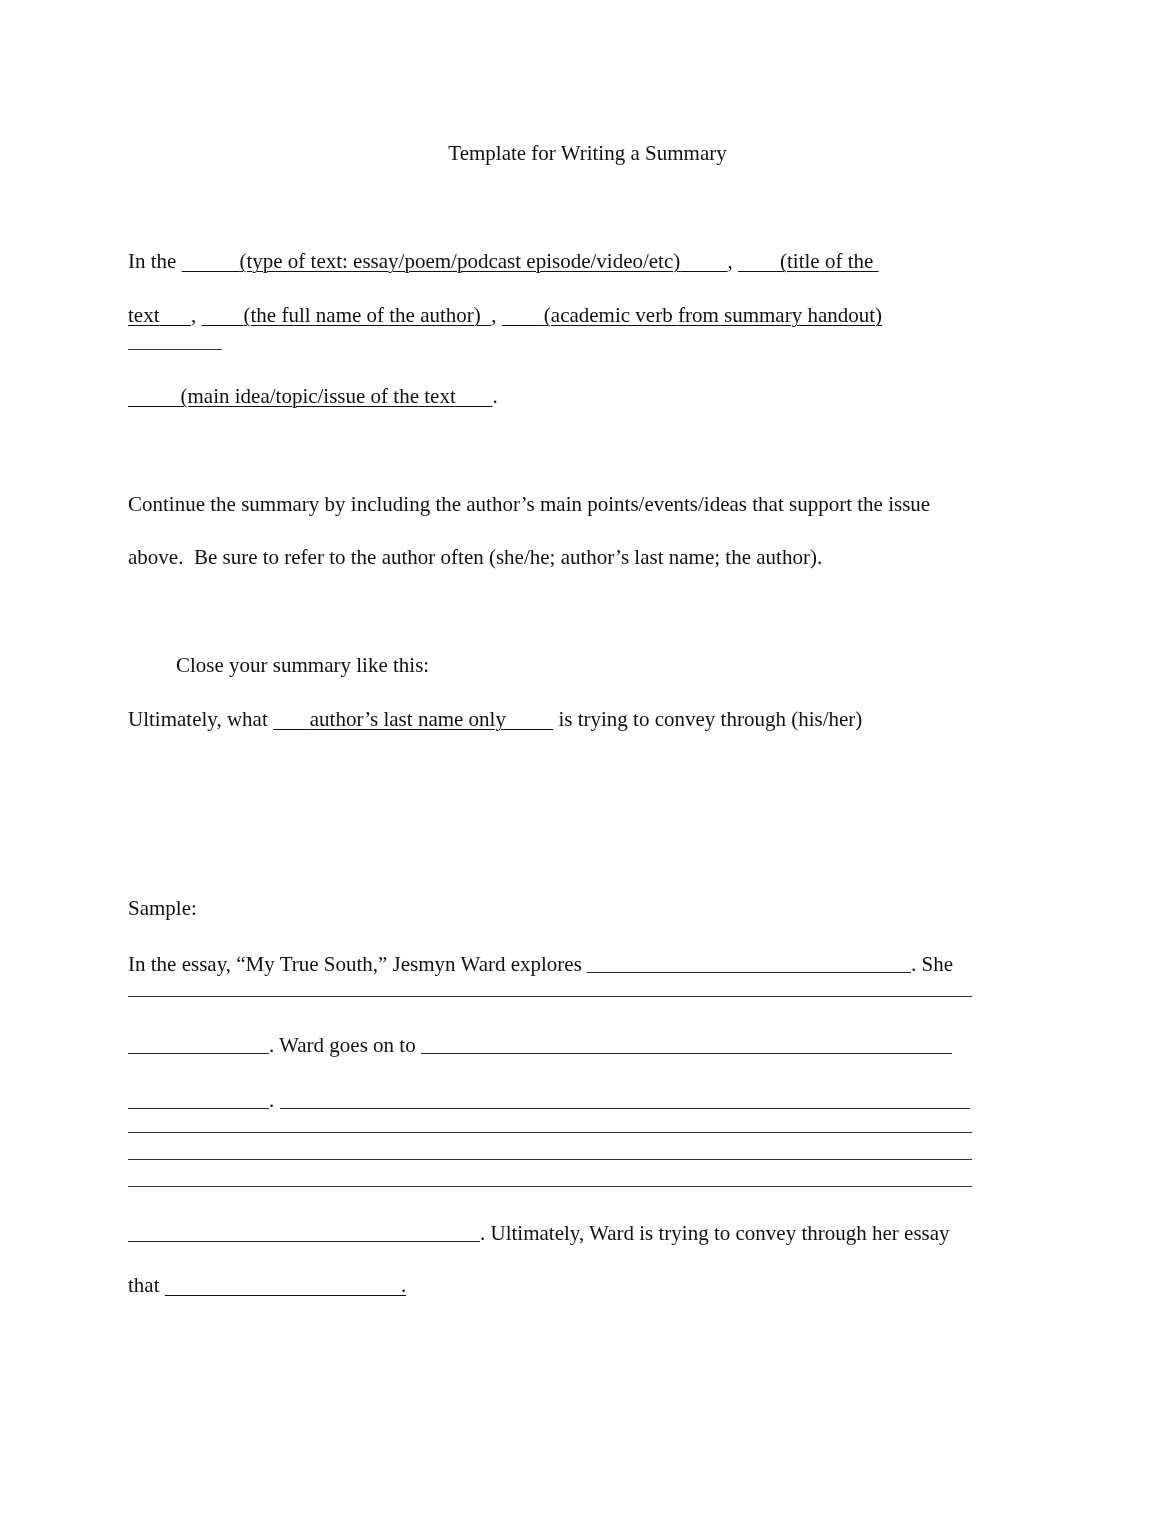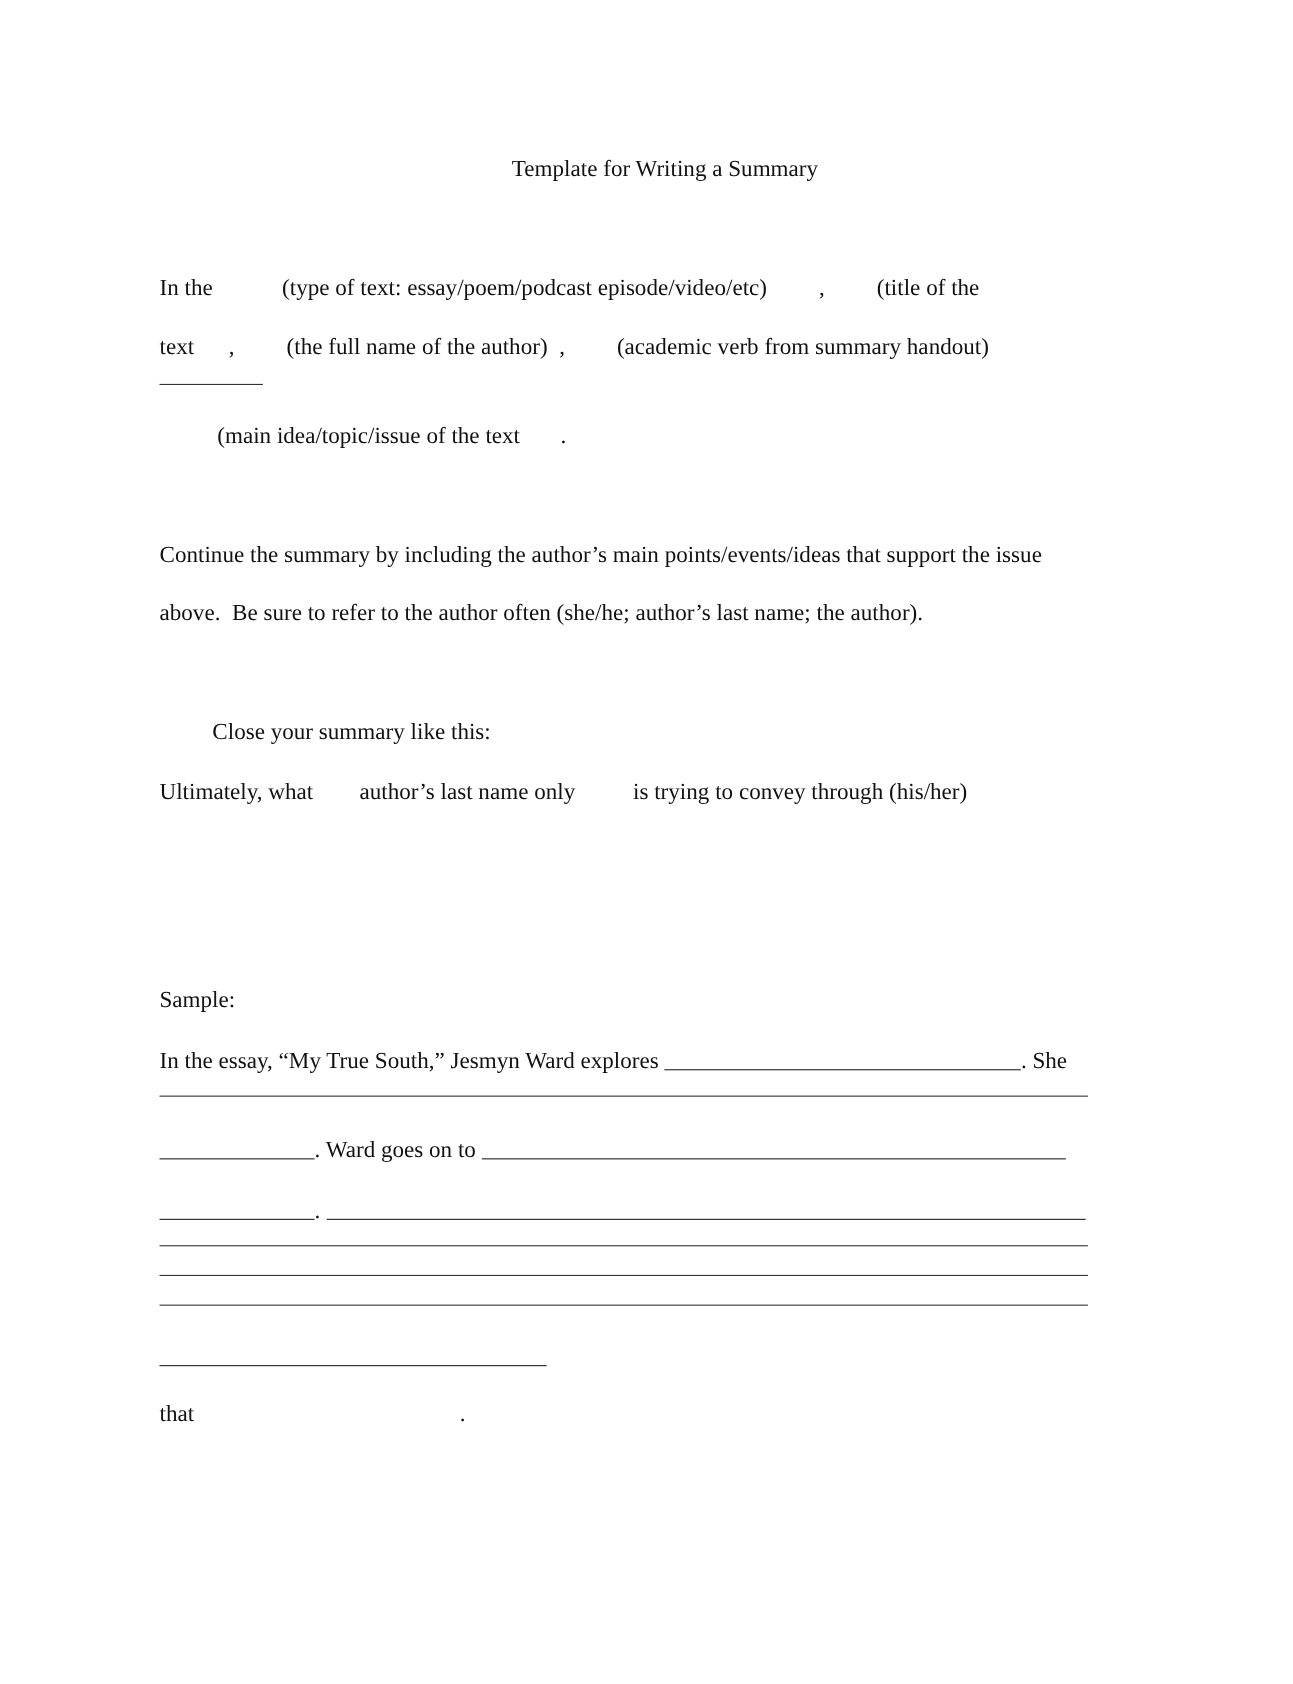--- a/index.html
+++ b/index.html
@@ -18,7 +18,7 @@
     }
     .page {
       position: absolute;
-      left: 17px; top: 0;
+      left: 0; top: 0;
       width: 972px; height: 1531px;
       background: #ffffff;
     }

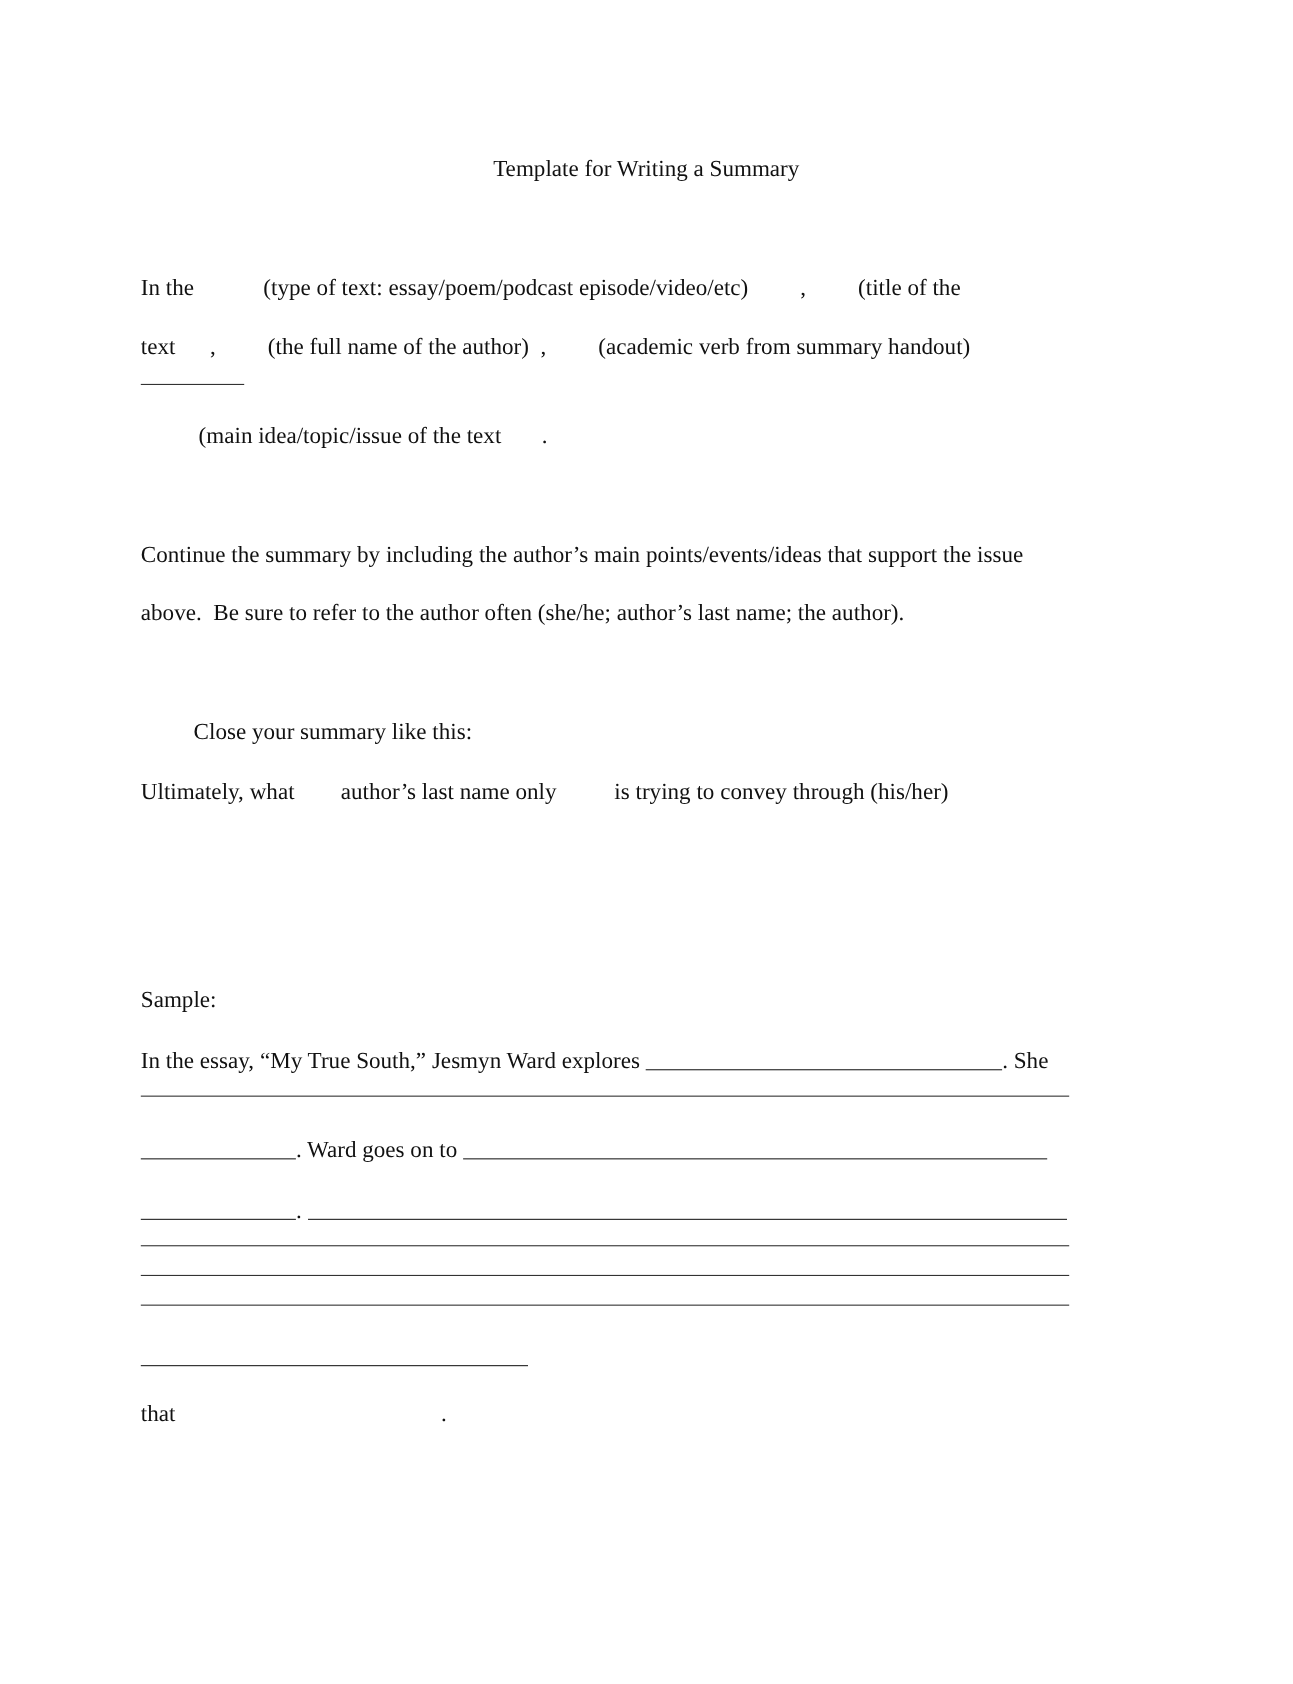--- a/index.html
+++ b/index.html
@@ -39,6 +39,7 @@
       line-height: 24px;
     }
     .u {
+      text-decoration: underline;
       text-decoration-thickness: 1px;
       text-underline-offset: 3px;
     }

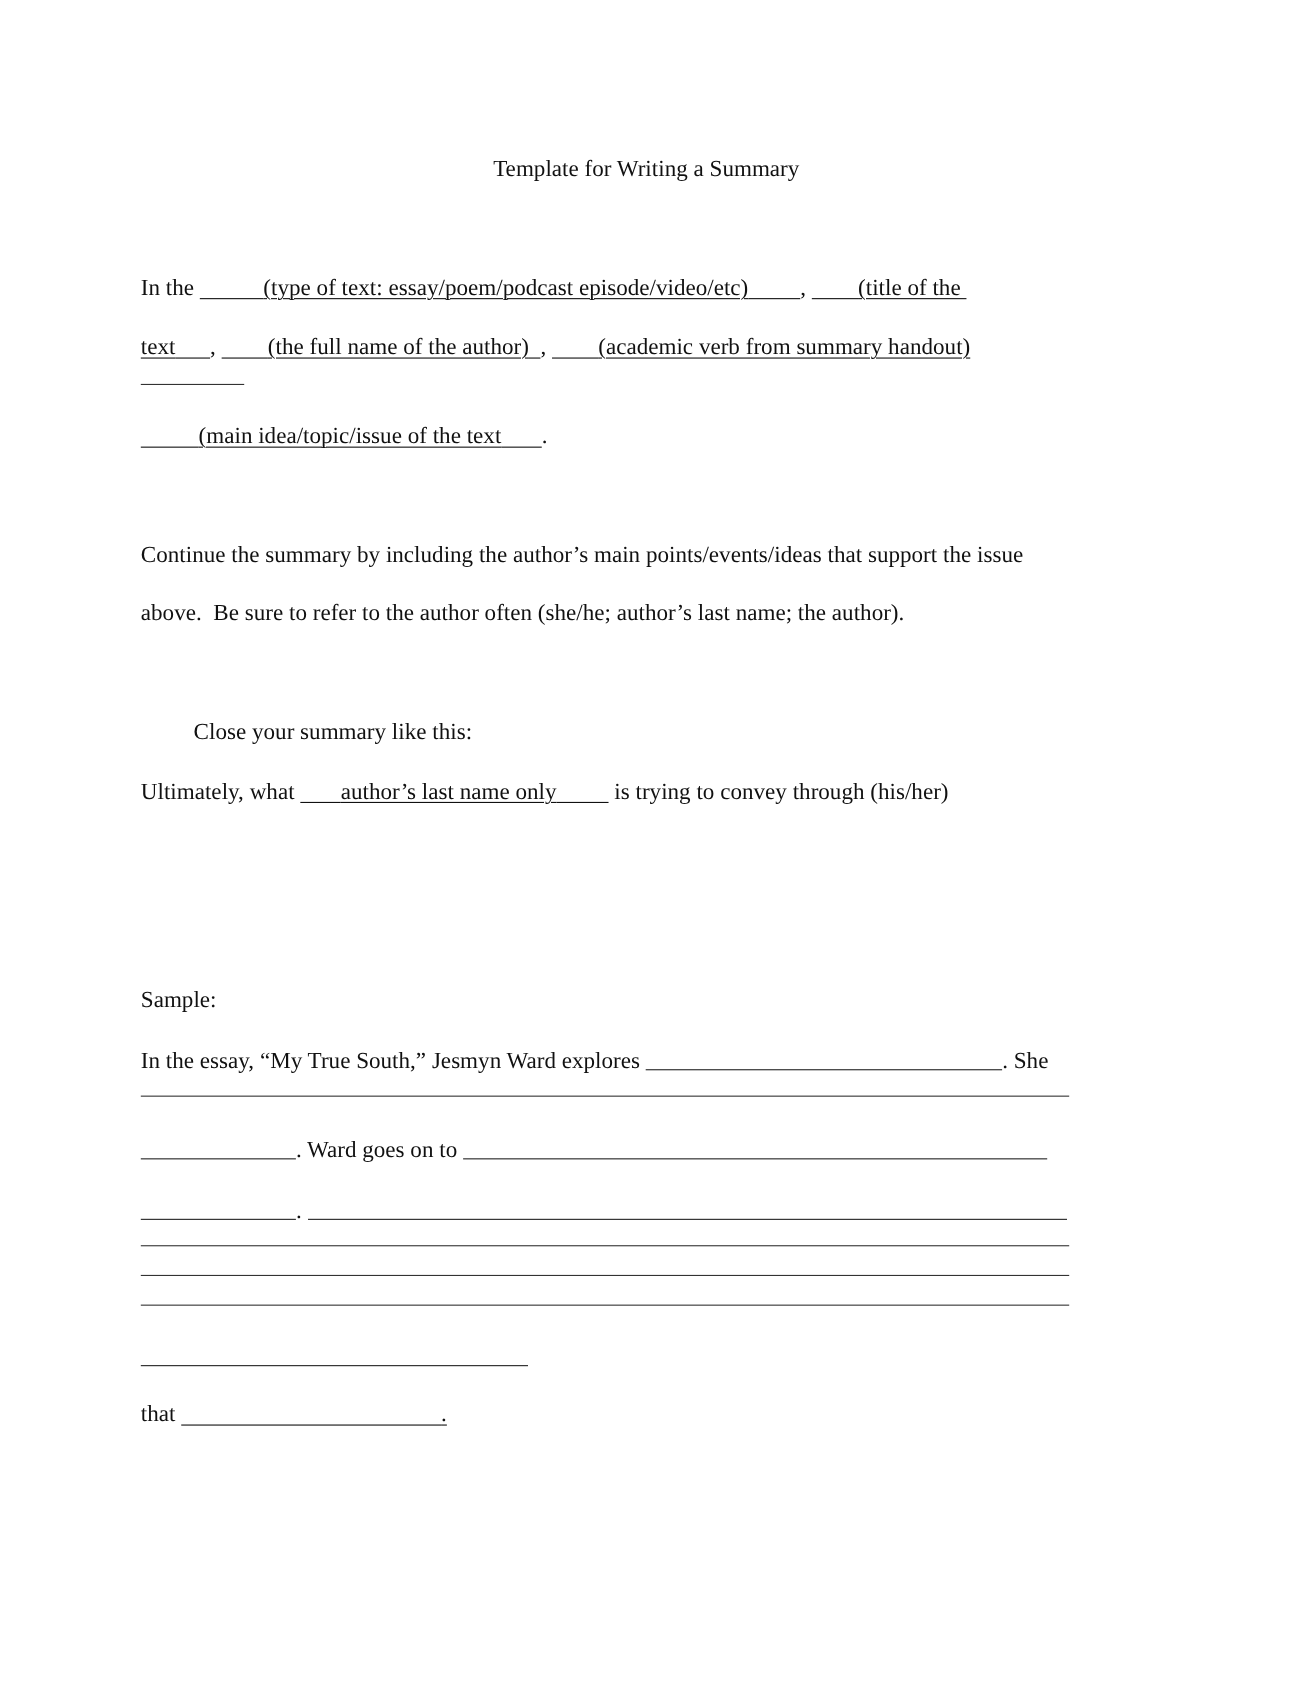--- a/index.html
+++ b/index.html
@@ -90,7 +90,7 @@
   <div class="rule" style="top:1159px; width:844px;"></div>
   <div class="rule" style="top:1186px; width:844px;"></div>
 
-  <div class="line" style="top:1219px;"><span class="blank" style="width:352px;"></span></div>
+  <div class="line" style="top:1219px;"><span class="blank" style="width:352px;"></span><span>. Ultimately, Ward is trying to convey through her essay</span></div>
 
   <div class="line" style="top:1273px;"><span>that </span><span class="u">                                             <span>.</span></span></div>
 

